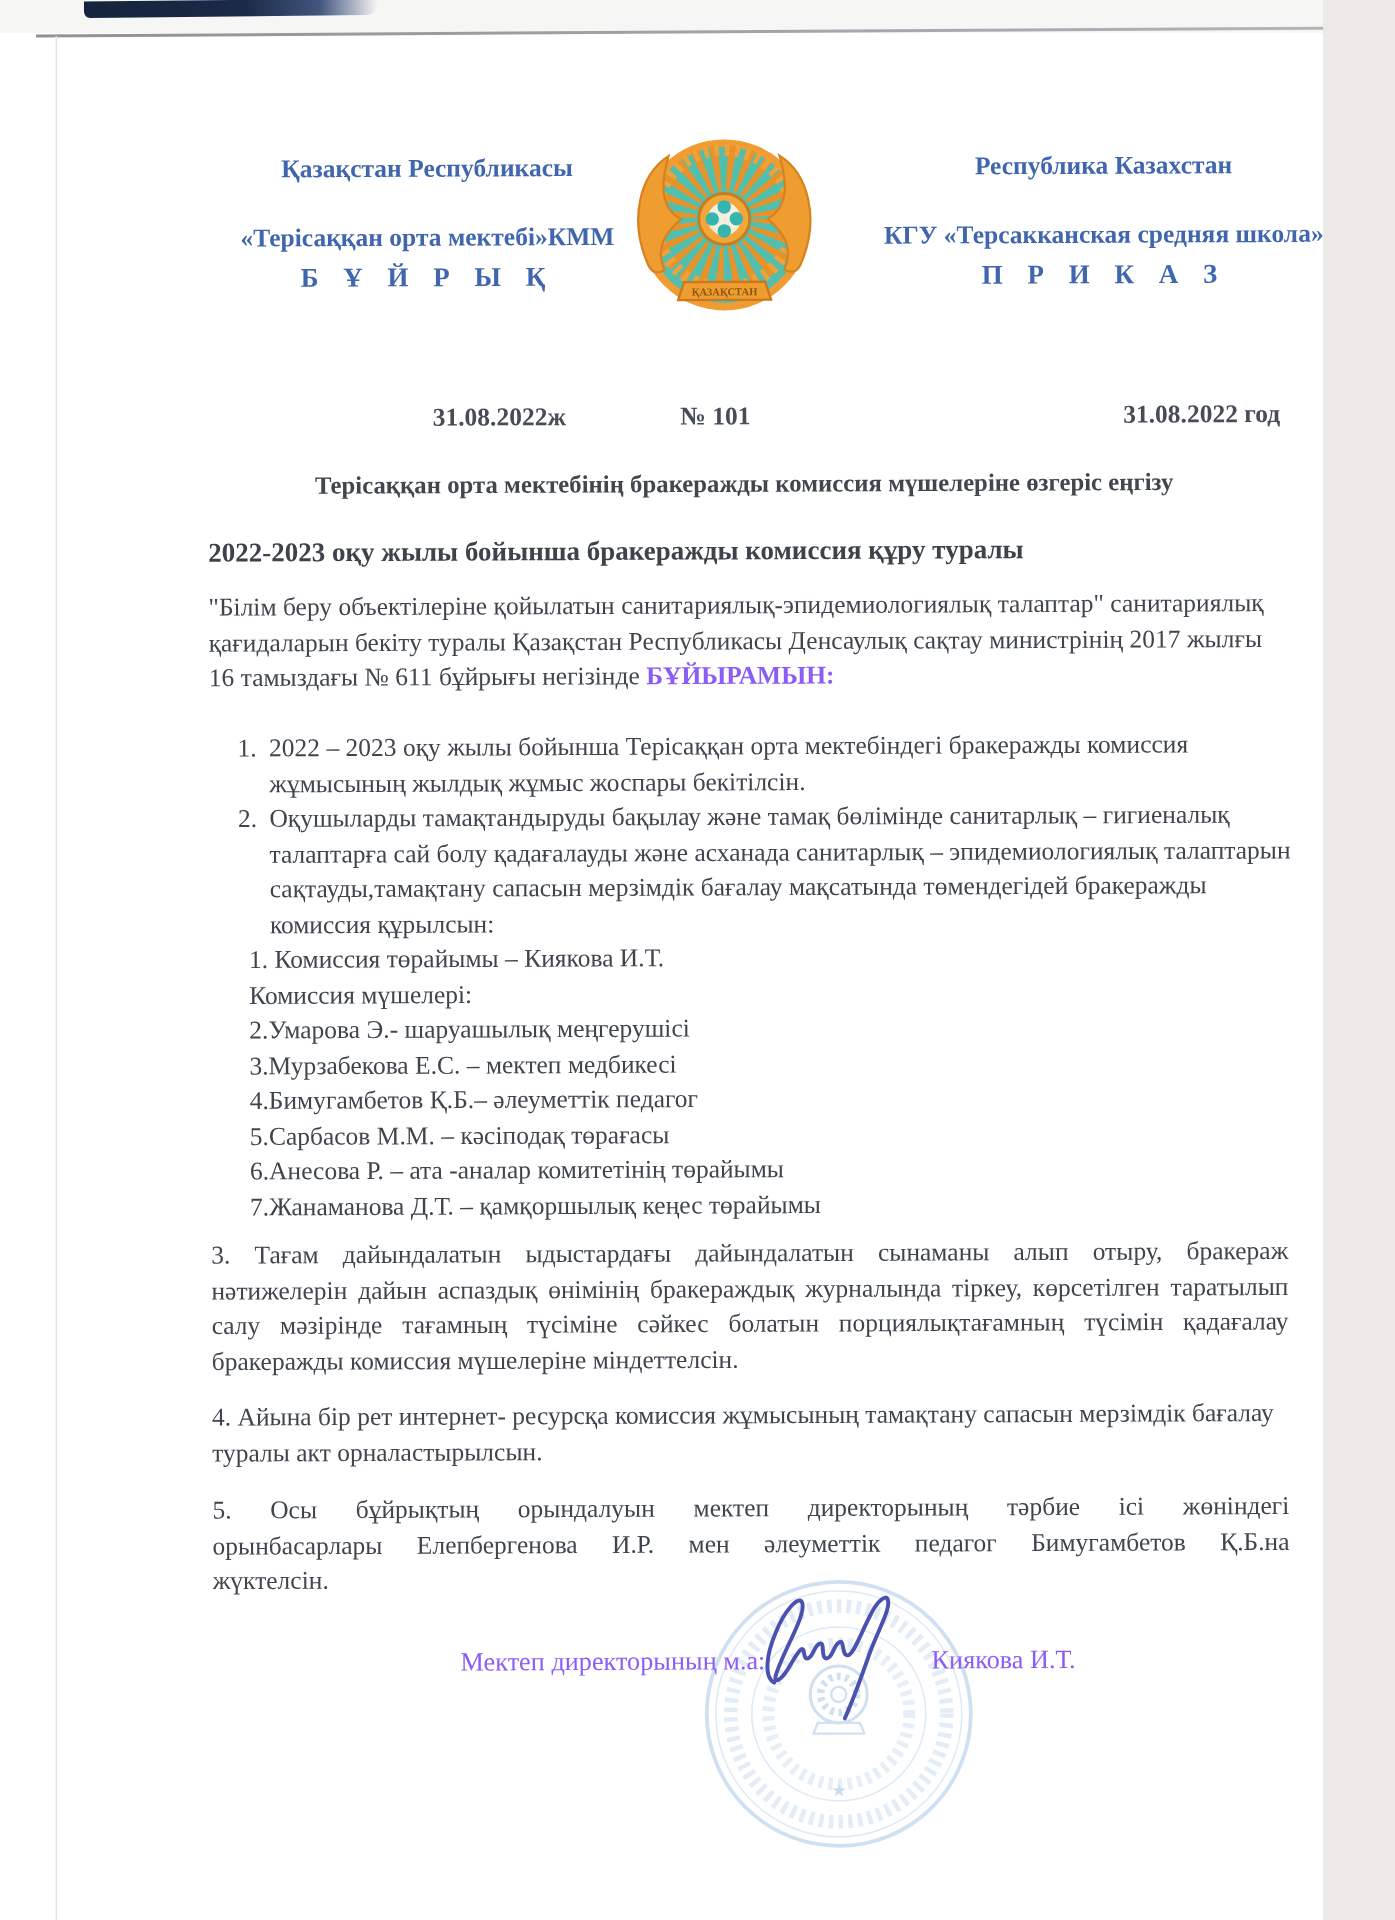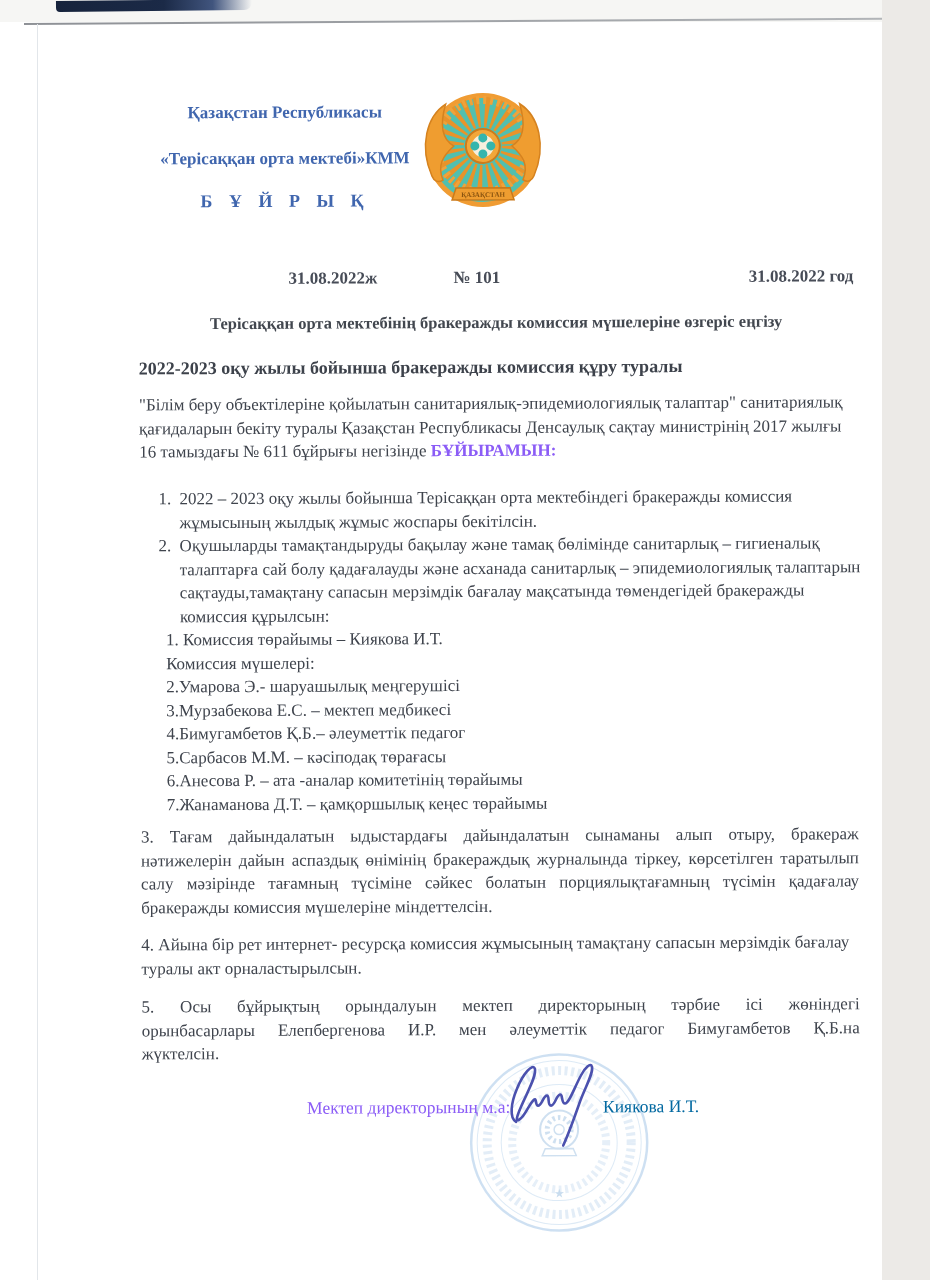--- a/index.html
+++ b/index.html
@@ -83,6 +83,11 @@
       </svg>
     </div>
 
+    <div class="hdr-block hdr-right">
+      <div class="hdr-line">Республика  Казахстан</div>
+      <div class="hdr-line org">КГУ «Терсакканская средняя школа»</div>
+      <div class="hdr-line doctype">П Р И К А З</div>
+    </div>
 
     <div class="meta">
       <span class="m-kz">31.08.2022ж</span>

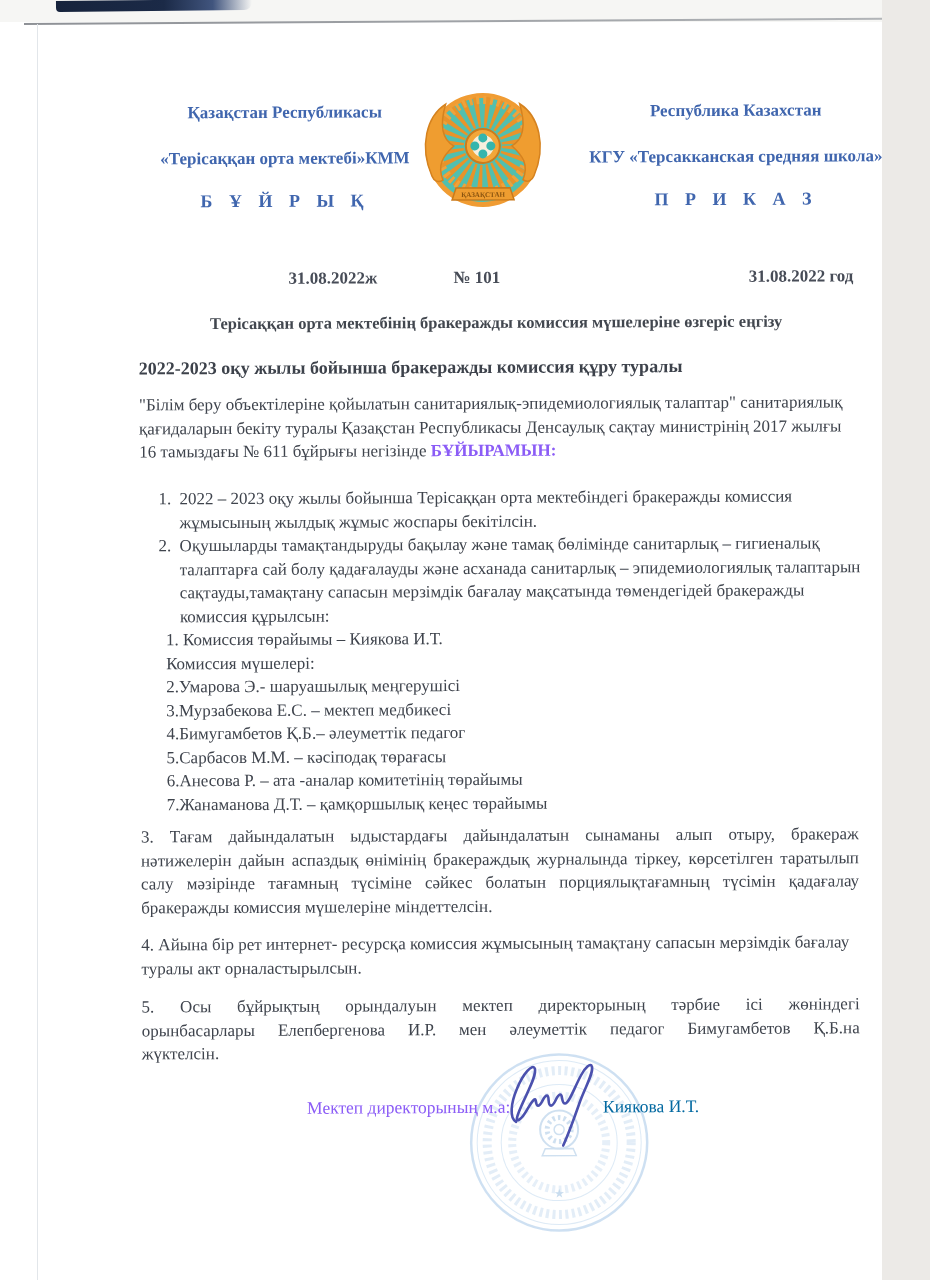--- a/index.html
+++ b/index.html
@@ -23,7 +23,7 @@
   .hdr-right{left:588px;top:100px;width:300px;}
   .hdr-line{white-space:nowrap;}
   .hdr-line.org{margin-top:22px;}
-  .hdr-line.doctype{margin-top:20px;letter-spacing:6px;font-size:18px;}
+  .hdr-line.doctype{margin-top:4px;letter-spacing:6px;font-size:18px;}
   .emblem{position:absolute;left:418px;top:88px;width:134px;height:138px;}
   .meta{position:absolute;left:140px;top:266px;width:715px;height:24px;font-weight:bold;color:#474c57;}
   .m-kz{position:absolute;left:150px;}

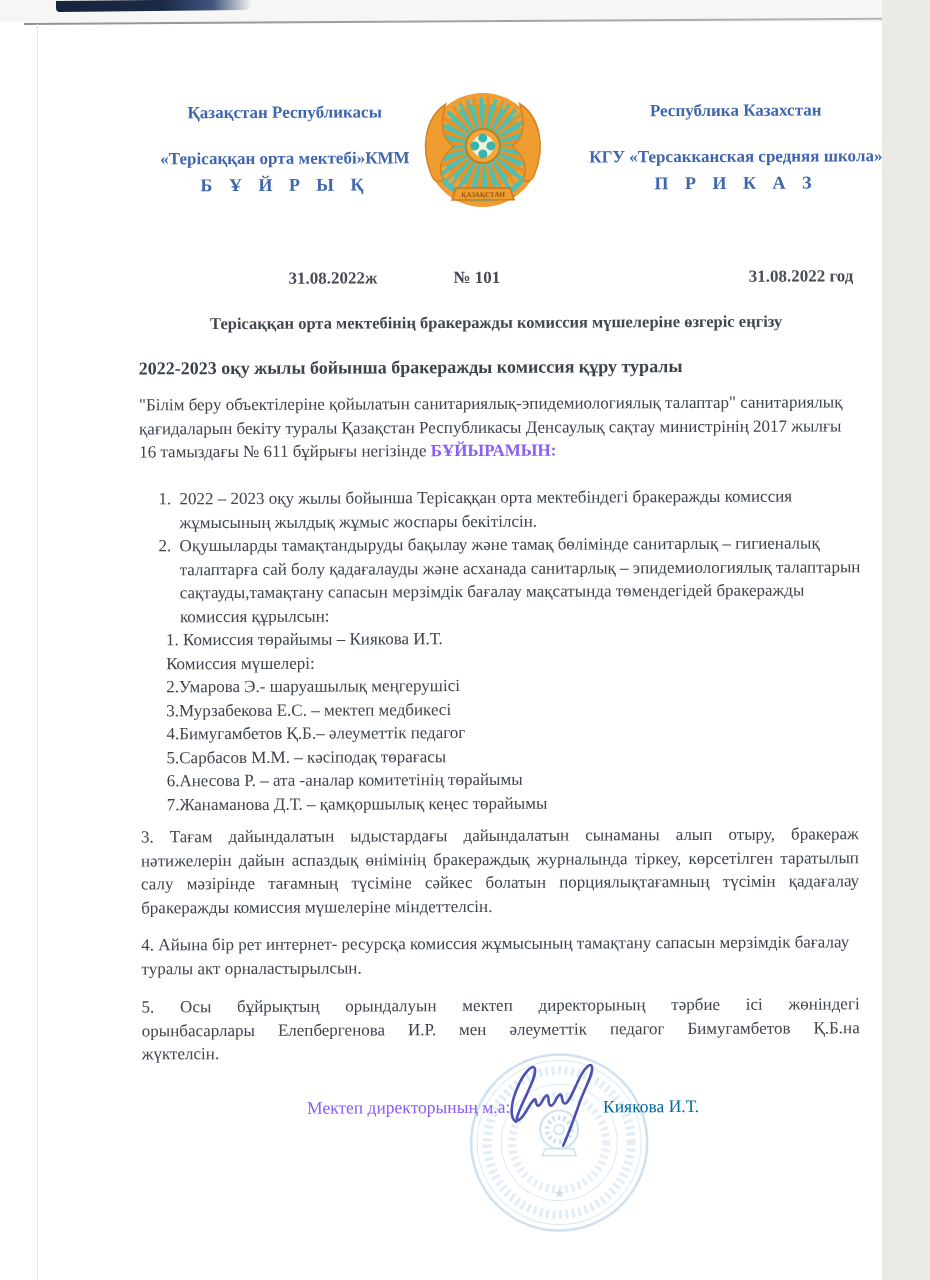--- a/index.html
+++ b/index.html
@@ -44,7 +44,7 @@
   .stamp{position:absolute;left:462px;top:1048px;opacity:0.62;}
   .signature{position:absolute;left:498px;top:1058px;}
   .sig-label{position:absolute;left:305px;top:1096px;font-size:17.5px;color:#8b5cf6;}
-  .sig-name{position:absolute;left:601px;top:1096px;font-size:17.5px;color:#0369a1;}
+  .sig-name{position:absolute;left:619px;top:1096px;font-size:17.5px;color:#8b5cf6;}
 </style>
 </head>
 <body>

